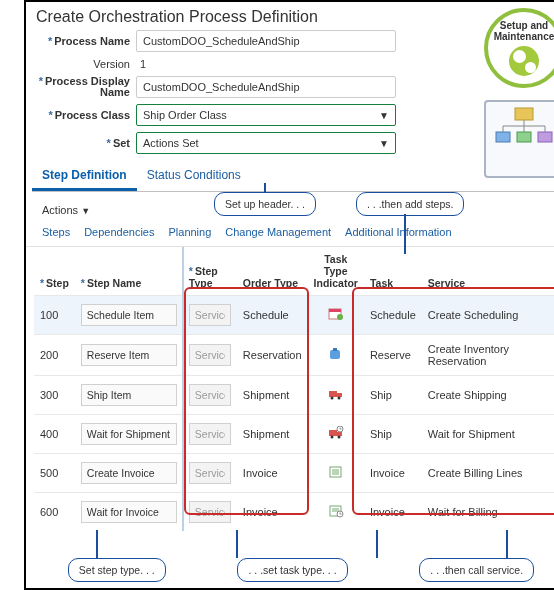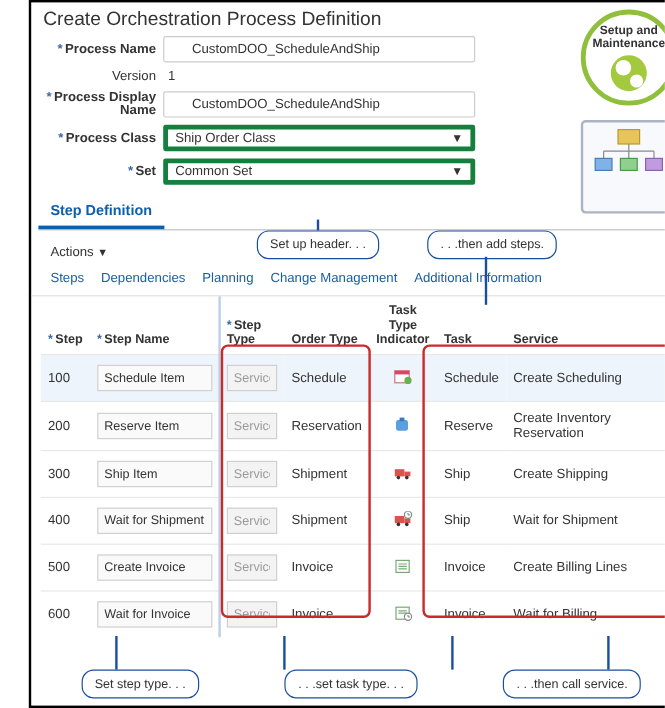--- a/index.html
+++ b/index.html
@@ -11,7 +11,7 @@
   .form-row .lbl { width: 100px; text-align: right; font-size: 11px; color: #333; padding-right: 6px; }
   .form-row .lbl.bold { font-weight: bold; }
   .req { color: #3a6aa7; font-weight: bold; margin-right: 2px; }
-  .text-input { height: 22px; width: 260px; border: 1px solid #ccc; border-radius: 2px; padding: 0 23px; font-size: 11px; color: #333; }
+  .text-input { height: 22px; width: 260px; border: 1px solid #ccc; border-radius: 2px; padding: 0 6px; font-size: 11px; color: #333; }
   .static-val { font-size: 11px; color: #333; padding-left: 4px; }
   .select { height: 22px; width: 260px; border: 4px solid #15803d; border-radius: 2px; font-size: 11px; color: #333; display: inline-flex; align-items: center; justify-content: space-between; padding: 0 6px; background: #fff; }
   .select .caret { font-size: 10px; color: #333; }

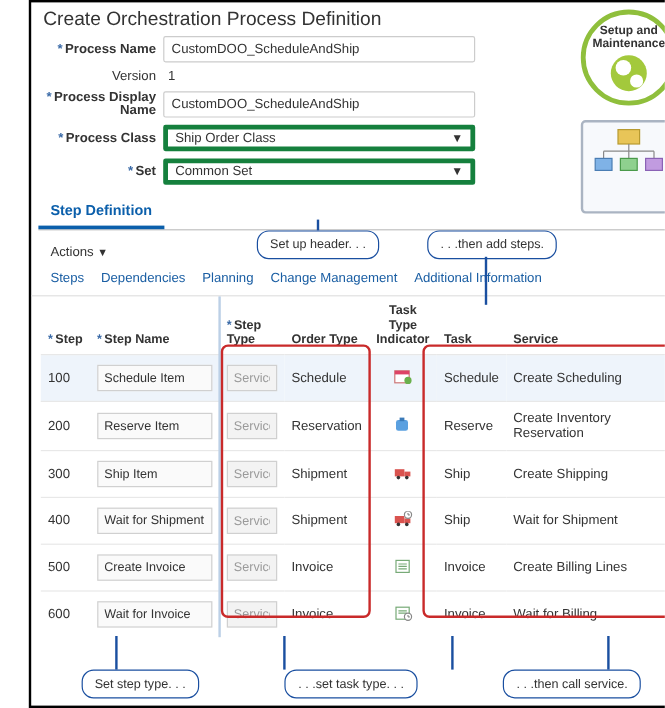--- a/index.html
+++ b/index.html
@@ -13,7 +13,7 @@
   .req { color: #3a6aa7; font-weight: bold; margin-right: 2px; }
   .text-input { height: 22px; width: 260px; border: 1px solid #ccc; border-radius: 2px; padding: 0 6px; font-size: 11px; color: #333; }
   .static-val { font-size: 11px; color: #333; padding-left: 4px; }
-  .select { height: 22px; width: 260px; border: 4px solid #15803d; border-radius: 2px; font-size: 11px; color: #333; display: inline-flex; align-items: center; justify-content: space-between; padding: 0 6px; background: #fff; }
+  .select { height: 22px; width: 260px; border: 1px solid #15803d; border-radius: 2px; font-size: 11px; color: #333; display: inline-flex; align-items: center; justify-content: space-between; padding: 0 6px; background: #fff; }
   .select .caret { font-size: 10px; color: #333; }
   .tabs { display: flex; border-bottom: 1px solid #c0c0c0; margin-top: 8px; margin-left: 6px; margin-right: 6px;}
   .tab { font-size: 12px; padding: 6px 10px; color: #1a5ea3; cursor: pointer; }

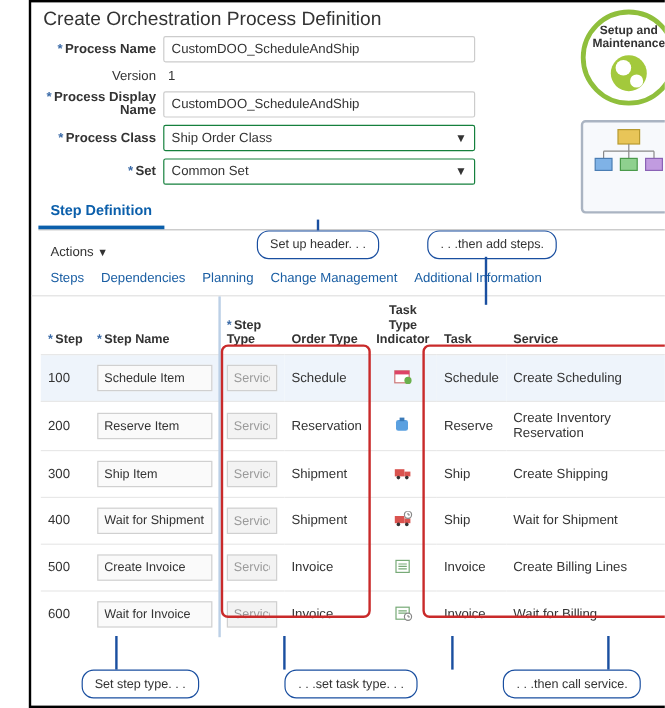--- a/index.html
+++ b/index.html
@@ -84,7 +84,7 @@
     <div class="form-row">
       <div class="lbl bold"><span class="req">*</span><span>Set</span></div>
       <div class="select">
-        <span>Common Set</span>
+        <span>Actions Set</span>
         <span class="caret">▼</span>
       </div>
     </div>

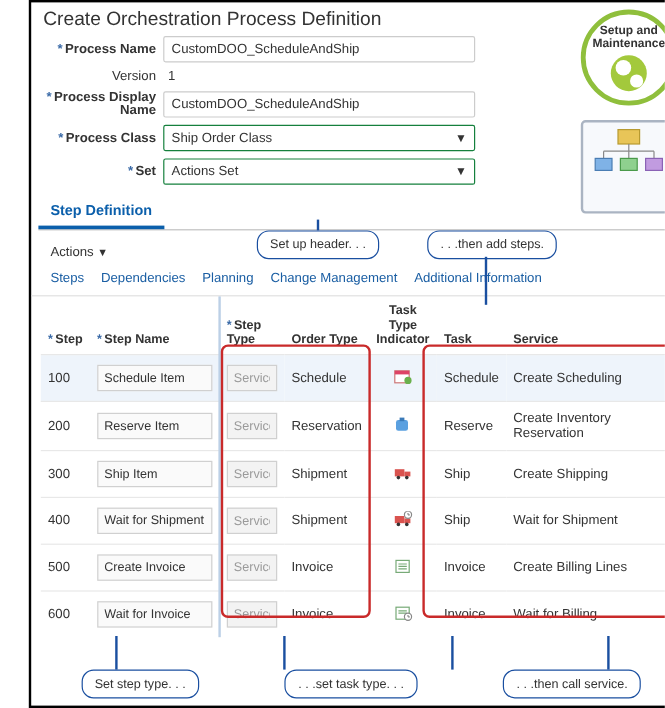--- a/index.html
+++ b/index.html
@@ -92,6 +92,7 @@
 
   <div class="tabs">
     <div class="tab active">Step Definition</div>
+    <div class="tab">Status Conditions</div>
   </div>
 
   <div class="callout" style="left:188px; top:190px;">Set up header. . .</div>

